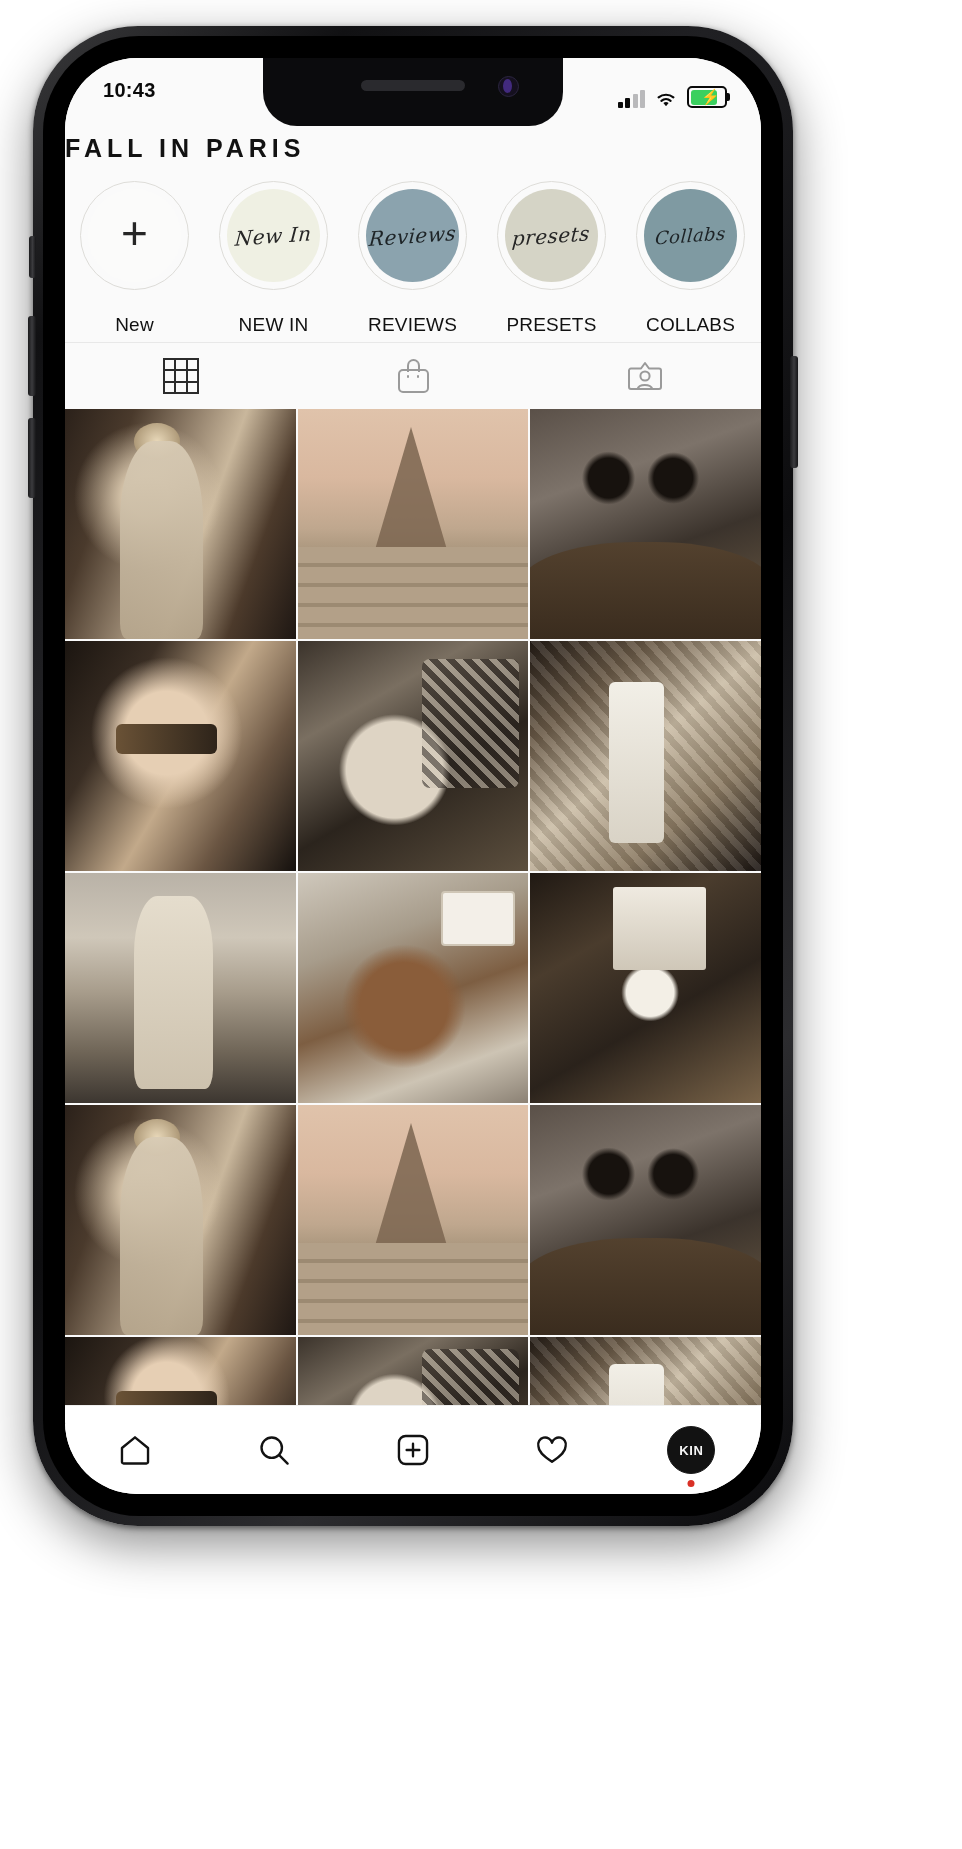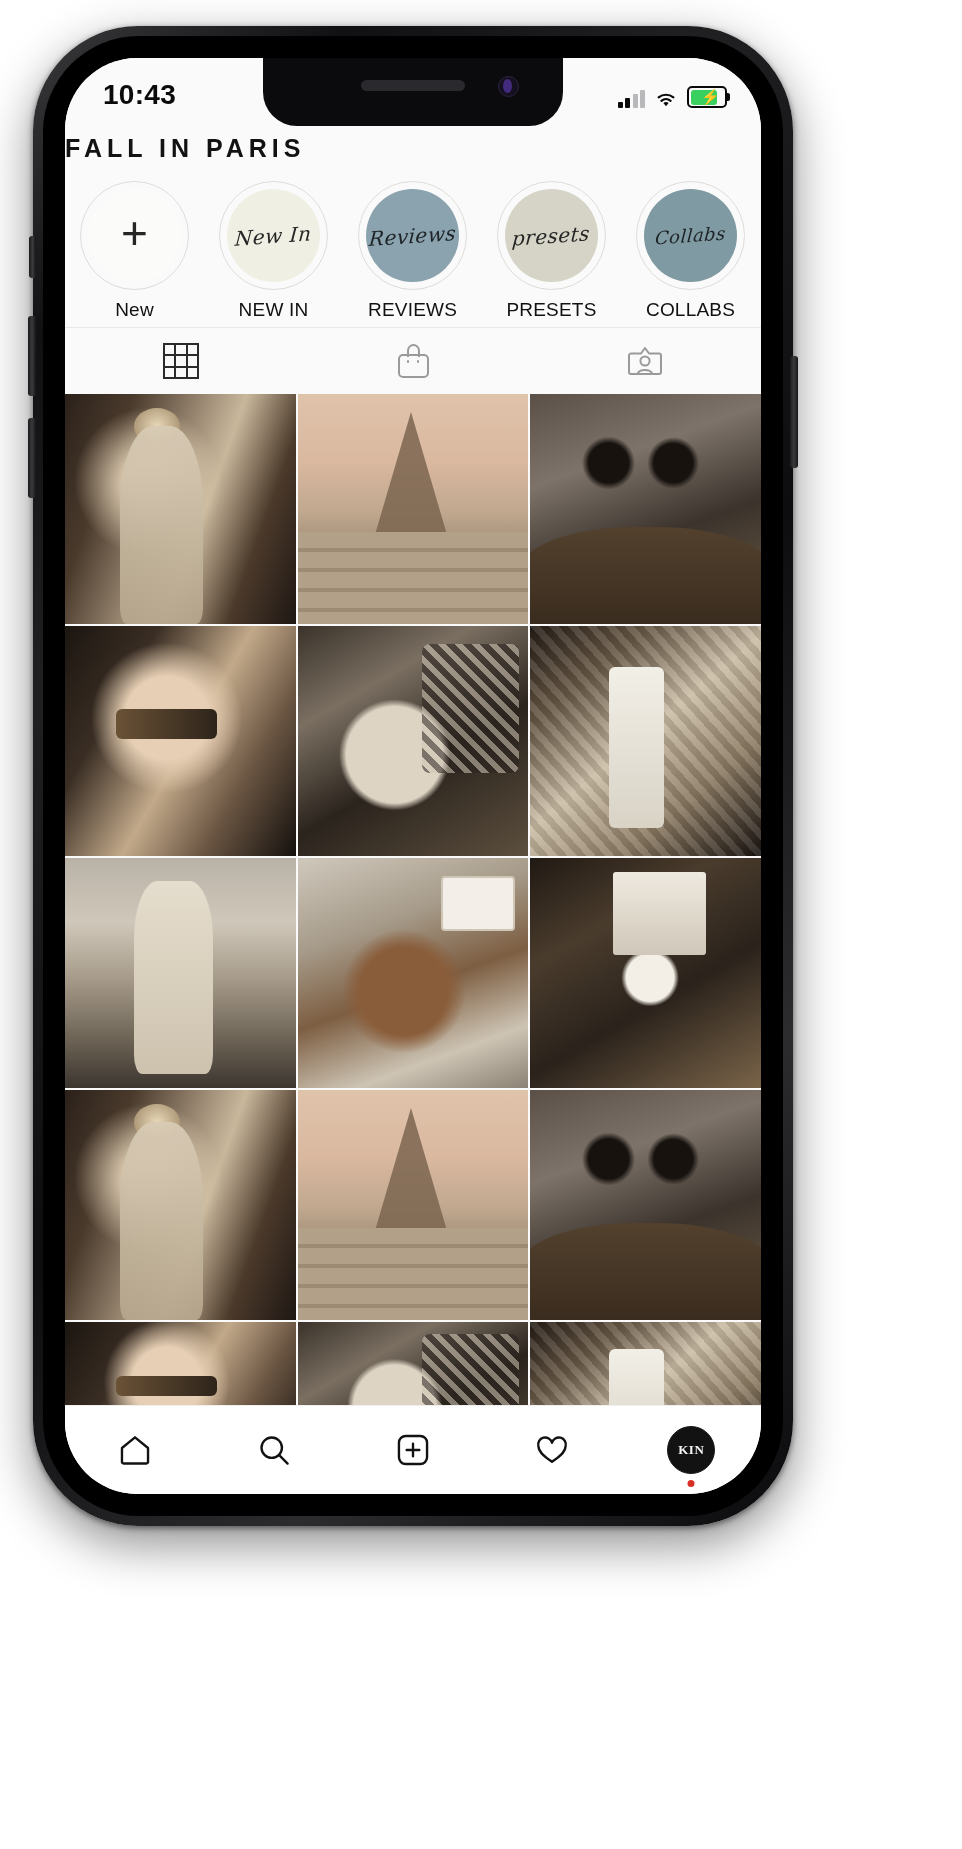--- a/index.html
+++ b/index.html
@@ -41,7 +41,7 @@
 
   
   .statusbar{position:relative;height:72px;background:#fafafa;}
-  .clock{position:absolute;left:38px;top:21px;font-size:28px;font-weight:700;letter-spacing:.3px;color:#0a0a0a;font-family:"Liberation Sans",sans-serif;}
+  .clock{position:absolute;left:38px;top:21px;font-size:20px;font-weight:700;letter-spacing:.3px;color:#0a0a0a;font-family:"Liberation Sans",sans-serif;}
   .status-right{position:absolute;right:34px;top:26px;display:flex;align-items:flex-end;gap:9px;height:24px;}
   .signal{display:flex;align-items:flex-end;gap:2.5px;height:18px;}
   .signal i{display:block;width:5px;border-radius:1px;background:#0a0a0a;}

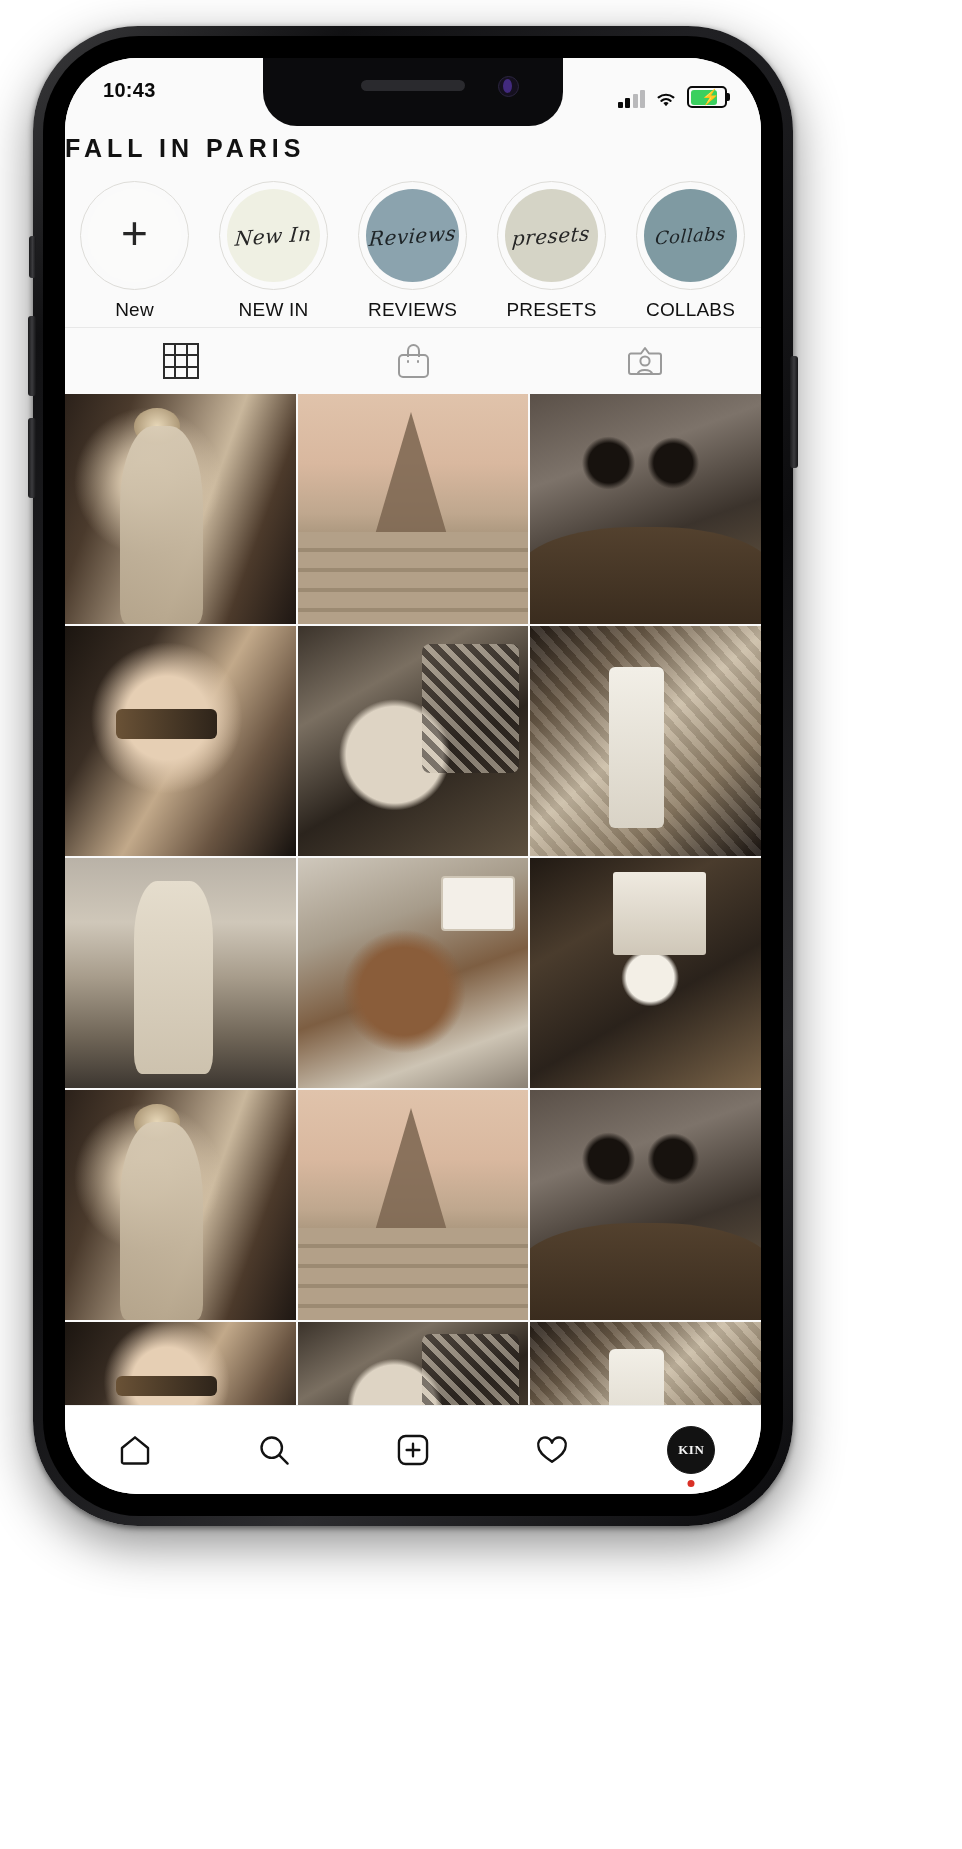--- a/index.html
+++ b/index.html
@@ -68,7 +68,7 @@
   .hl-cover{width:93px;height:93px;border-radius:50%;display:flex;align-items:center;justify-content:center;overflow:hidden;}
   .hl-script{font-family:"DejaVu Serif",serif;font-style:italic;font-size:20px;color:#262626;transform:rotate(-4deg) skewX(-8deg);letter-spacing:.5px;white-space:nowrap;}
   .hl-plus{font-size:46px;font-weight:300;color:#262626;line-height:1;margin-top:-6px;}
-  .hl-label{margin-top:9px;font-size:19px;color:#111;letter-spacing:.2px;white-space:nowrap;}
+  .hl-label{margin-top:24px;font-size:19px;color:#111;letter-spacing:.2px;white-space:nowrap;}
 
   
   .tabbar{display:flex;border-top:1.5px solid #e8e8e8;background:#fafafa;height:66px;align-items:center;}

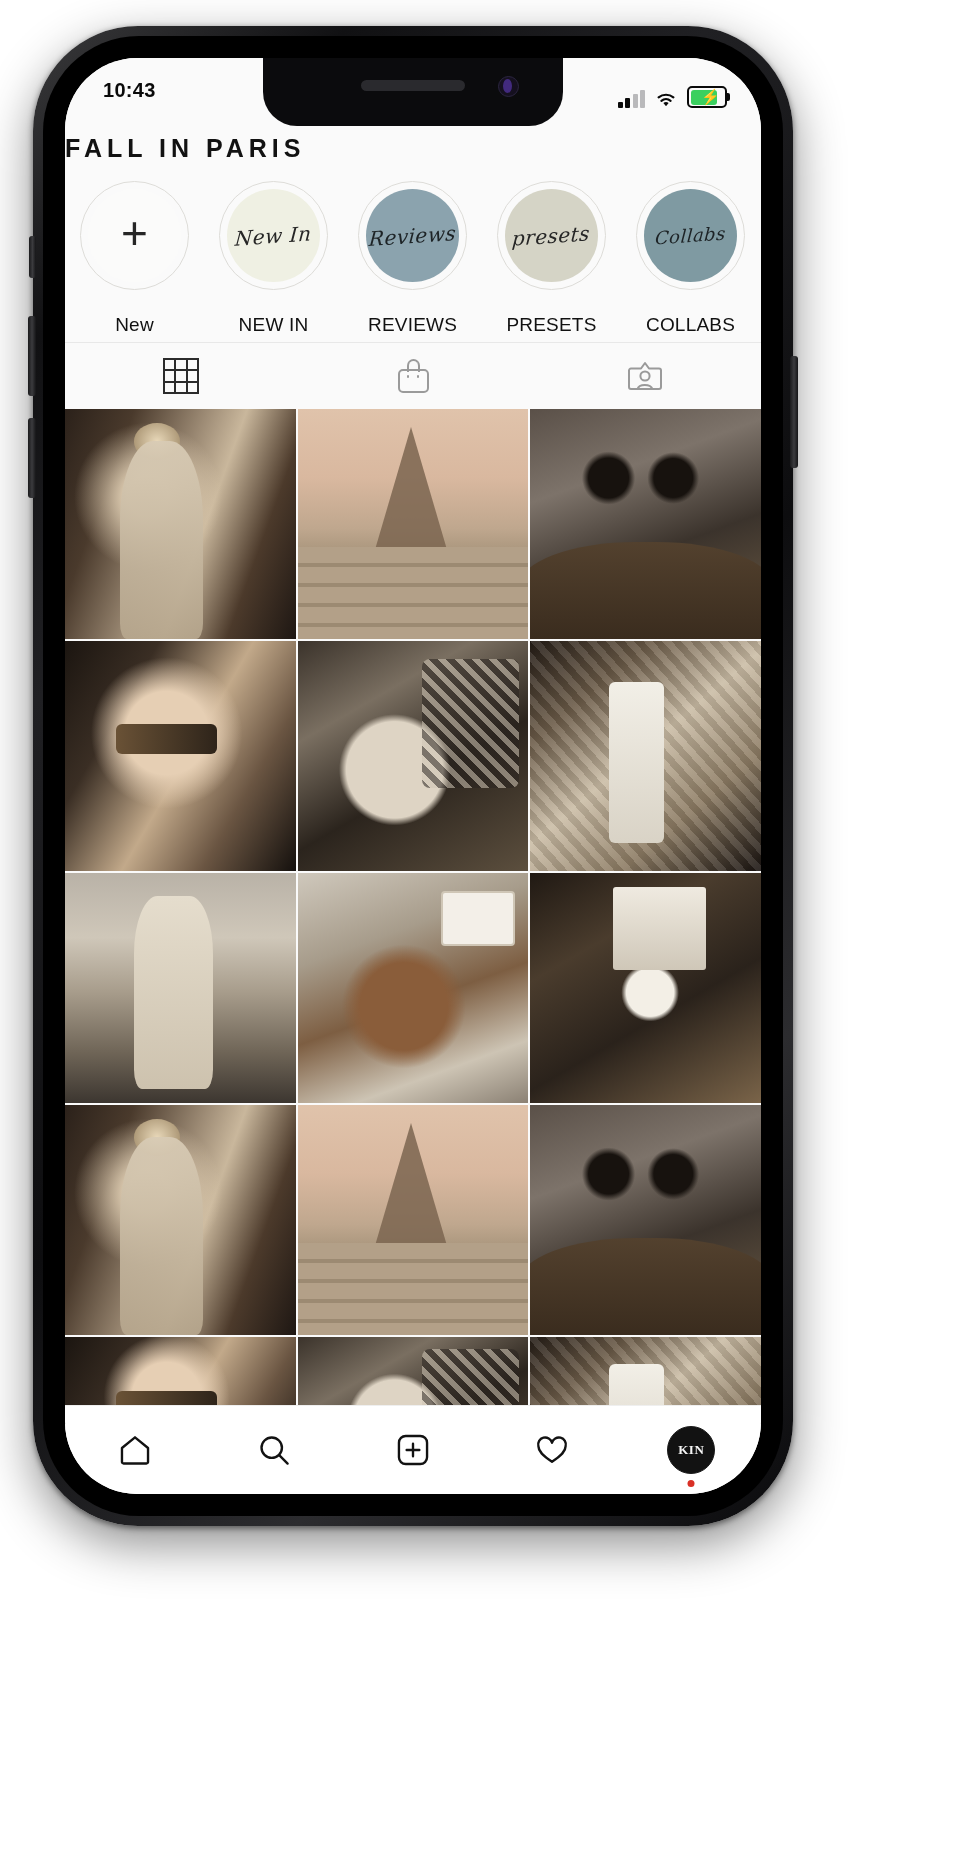--- a/index.html
+++ b/index.html
@@ -87,7 +87,7 @@
   .cell{position:relative;overflow:hidden;height:230px;}
 
   
-  .bottomnav{position:absolute;left:0;right:0;bottom:0;height:88px;background:#fff;display:flex;align-items:center;justify-content:space-around;border-top:1px solid #efefef;z-index:20;font-family:Liberation Serif, serif;}
+  .bottomnav{position:absolute;left:0;right:0;bottom:0;height:88px;background:#fff;display:flex;align-items:center;justify-content:space-around;border-top:1px solid #efefef;z-index:20;}
   .navbtn{width:62px;height:62px;display:flex;align-items:center;justify-content:center;position:relative;}
   .avatar{width:46px;height:46px;border-radius:50%;background:#121212;display:flex;align-items:center;justify-content:center;border:1.5px solid #1c1c1c;}
   .avatar span{color:#f4f4f4;font-size:13px;font-weight:700;letter-spacing:.6px;}

